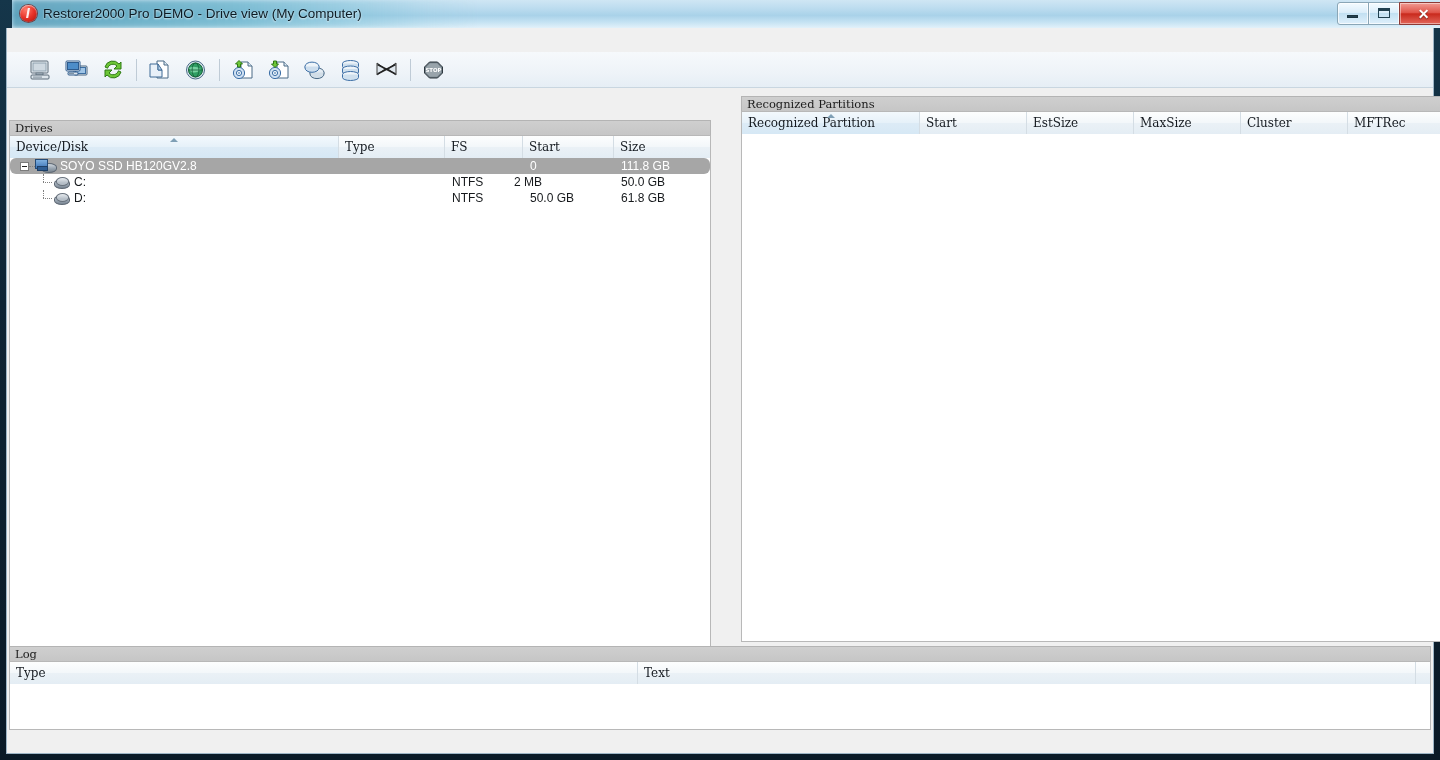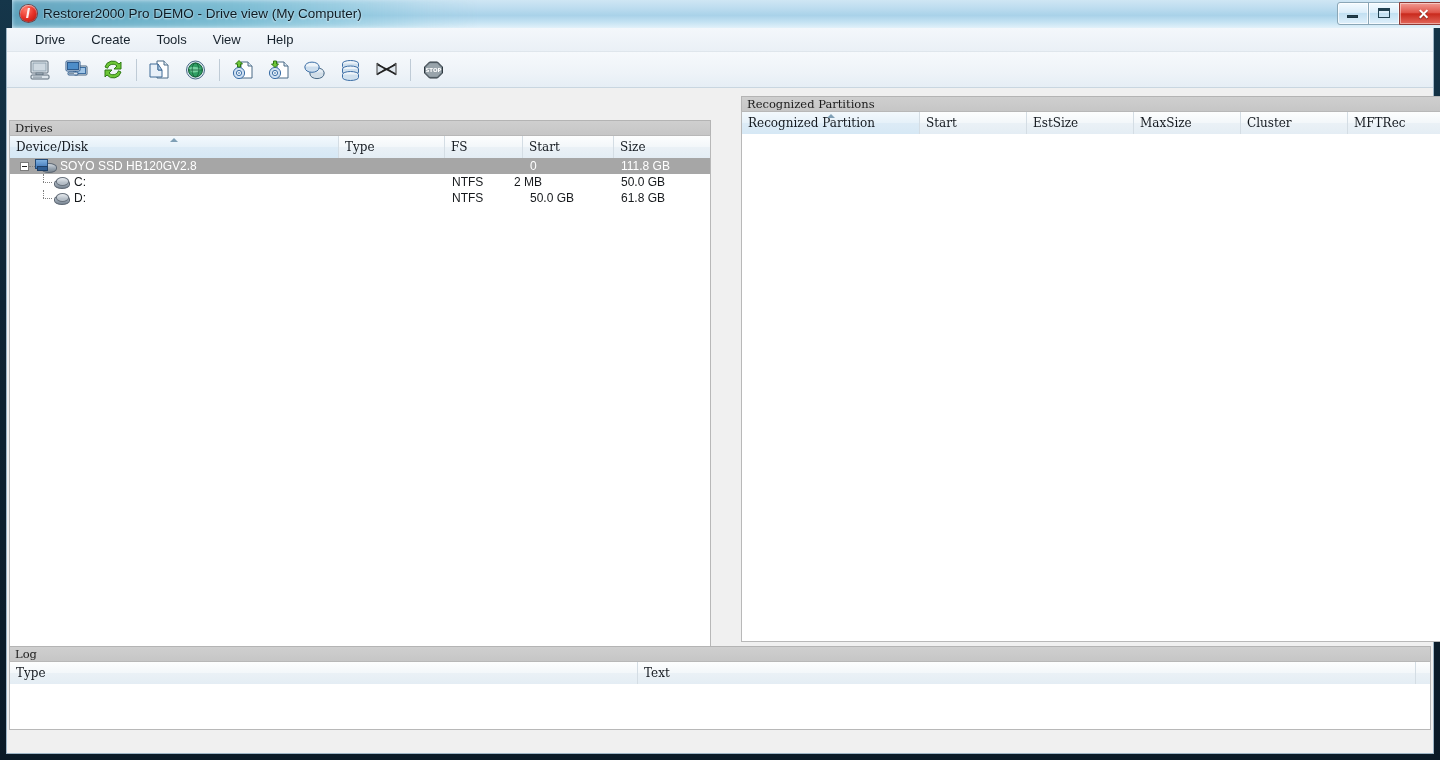--- a/index.html
+++ b/index.html
@@ -210,13 +210,6 @@
 
   <div class="client">
 
-    <div class="menubar">
-      <div class="menuitem">Drive</div>
-      <div class="menuitem">Create</div>
-      <div class="menuitem">Tools</div>
-      <div class="menuitem">View</div>
-      <div class="menuitem">Help</div>
-    </div>
 
     <div class="toolbar">
 

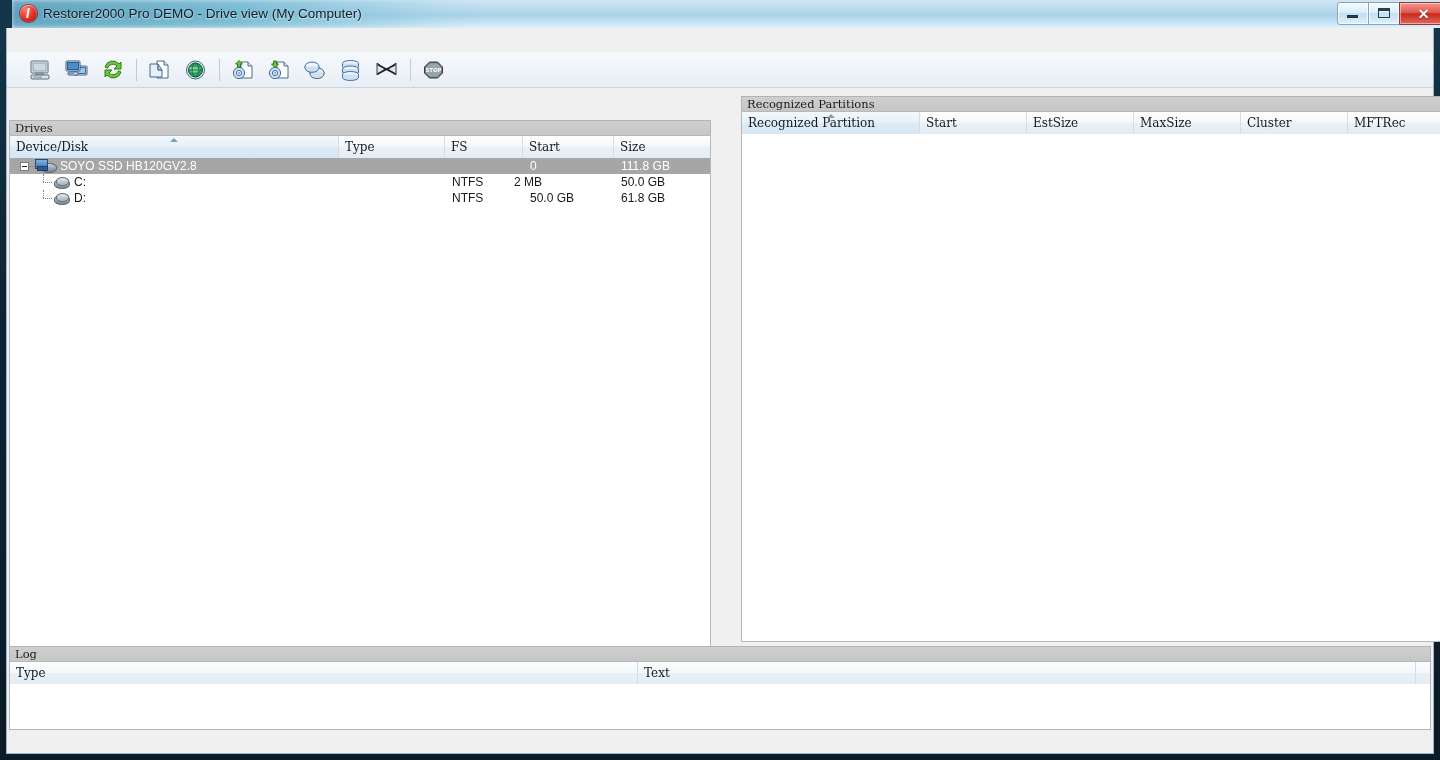--- a/index.html
+++ b/index.html
@@ -134,7 +134,7 @@
   }
   .lv-body{position:absolute;left:0;right:0;top:22px;bottom:0;background:#fff;}
 
-  .row{height:16px;display:flex;align-items:center;position:relative;font-size:12px;color:#16191c;}
+  .row{height:16px;display:flex;align-items:center;position:relative;font-size:12px;color:#16191c;border-radius:6px;}
   .row.selected{background:#a6a6a6;color:#ffffff;}
   .cell{position:absolute;height:16px;line-height:16px;white-space:nowrap;overflow:hidden;}
 

